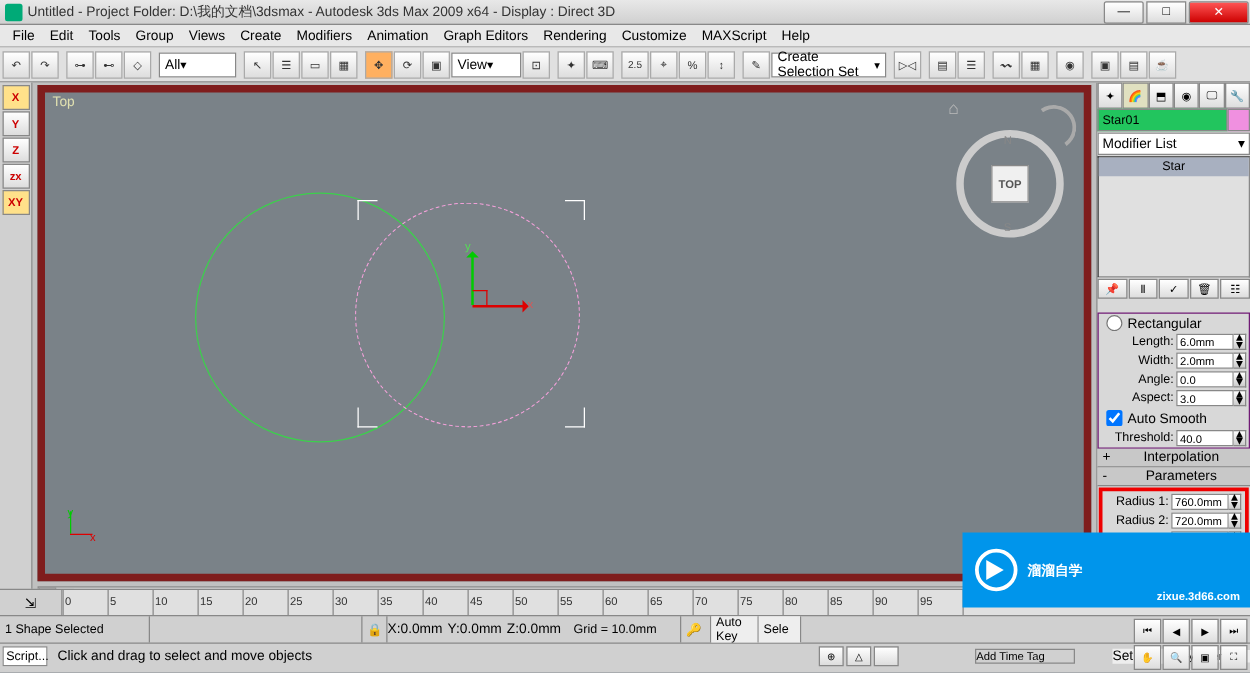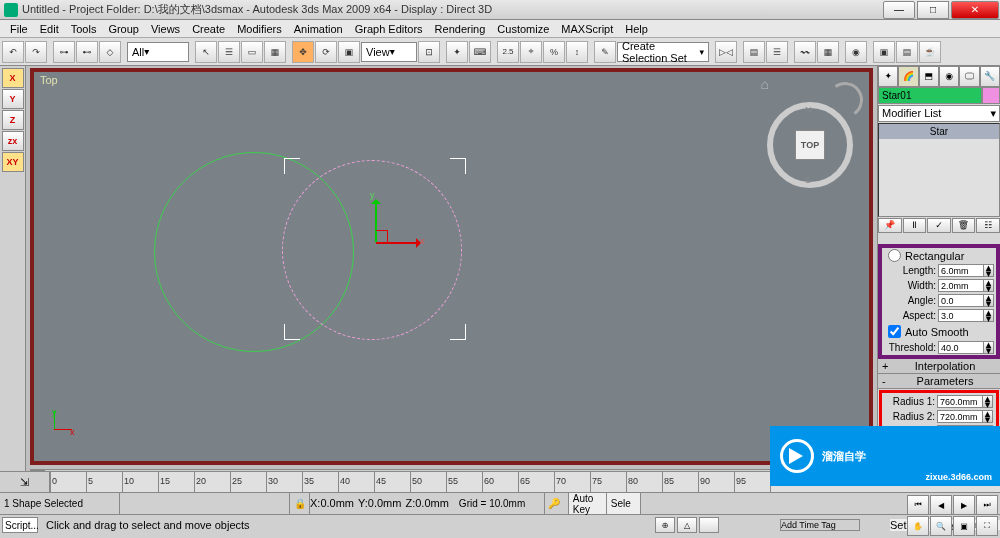--- a/index.html
+++ b/index.html
@@ -34,7 +34,7 @@
 
 
 .viewport-wrap { flex:1; position:relative; }
-.viewport { position:absolute; left:4px; top:2px; right:4px; bottom:24px; background:#7a8288; border:4px solid #7f1d1d; }
+.viewport { position:absolute; left:4px; top:2px; right:4px; bottom:24px; background:#7a8288; border:6px solid #7f1d1d; }
 .vp-label { position:absolute; left:6px; top:2px; color:#e0e0b0; font-size:11px; }
 .vp-home { position:absolute; right:100px; top:4px; color:#bbb; font-size:14px; }
 .viewcube { position:absolute; right:16px; top:30px; width:86px; height:86px; }

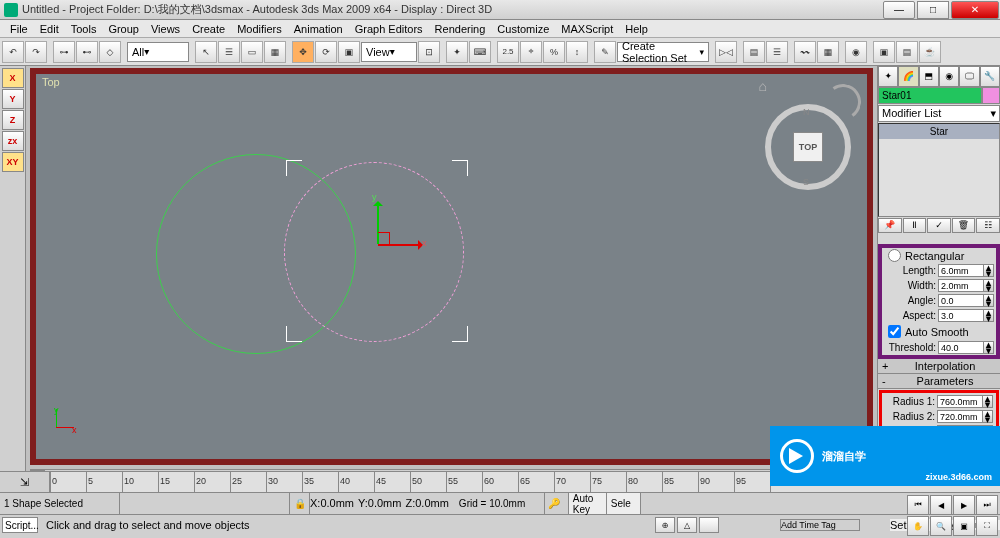--- a/index.html
+++ b/index.html
@@ -88,7 +88,7 @@
 .mod-stack .item { background:#a8b0c0; color:#000; padding:2px 6px; text-align:center; font-size:10px;}
 .stack-btns { height:18px; display:flex; gap:1px; padding:1px 0;}
 .stack-btns .sb { flex:1; border:1px solid #888; background:linear-gradient(#fff,#ddd); font-size:9px; display:flex; align-items:center; justify-content:center;}
-.rollout { border:4px solid #701a75; margin-top:10px;}
+.rollout { border:1px solid #701a75; margin-top:10px;}
 .rollout-hdr { background:#c8c8c8; border-bottom:1px solid #888; padding:1px 4px; font-size:10px; display:flex; align-items:center;}
 .rollout-hdr .pm { width:8px; margin-right:4px;}
 .param-row { display:flex; align-items:center; height:15px; padding:0 2px;}

